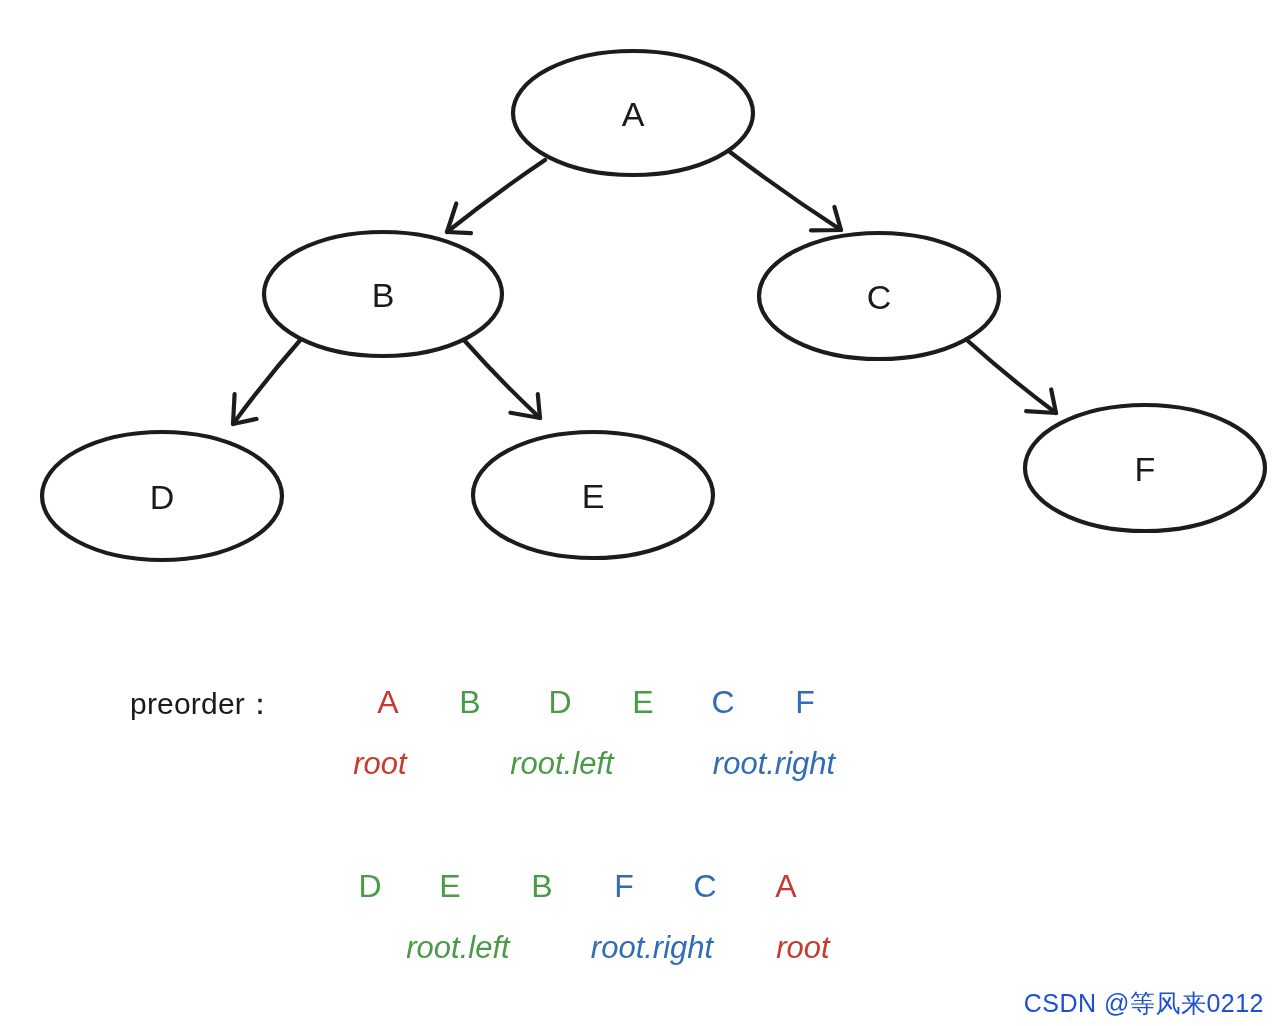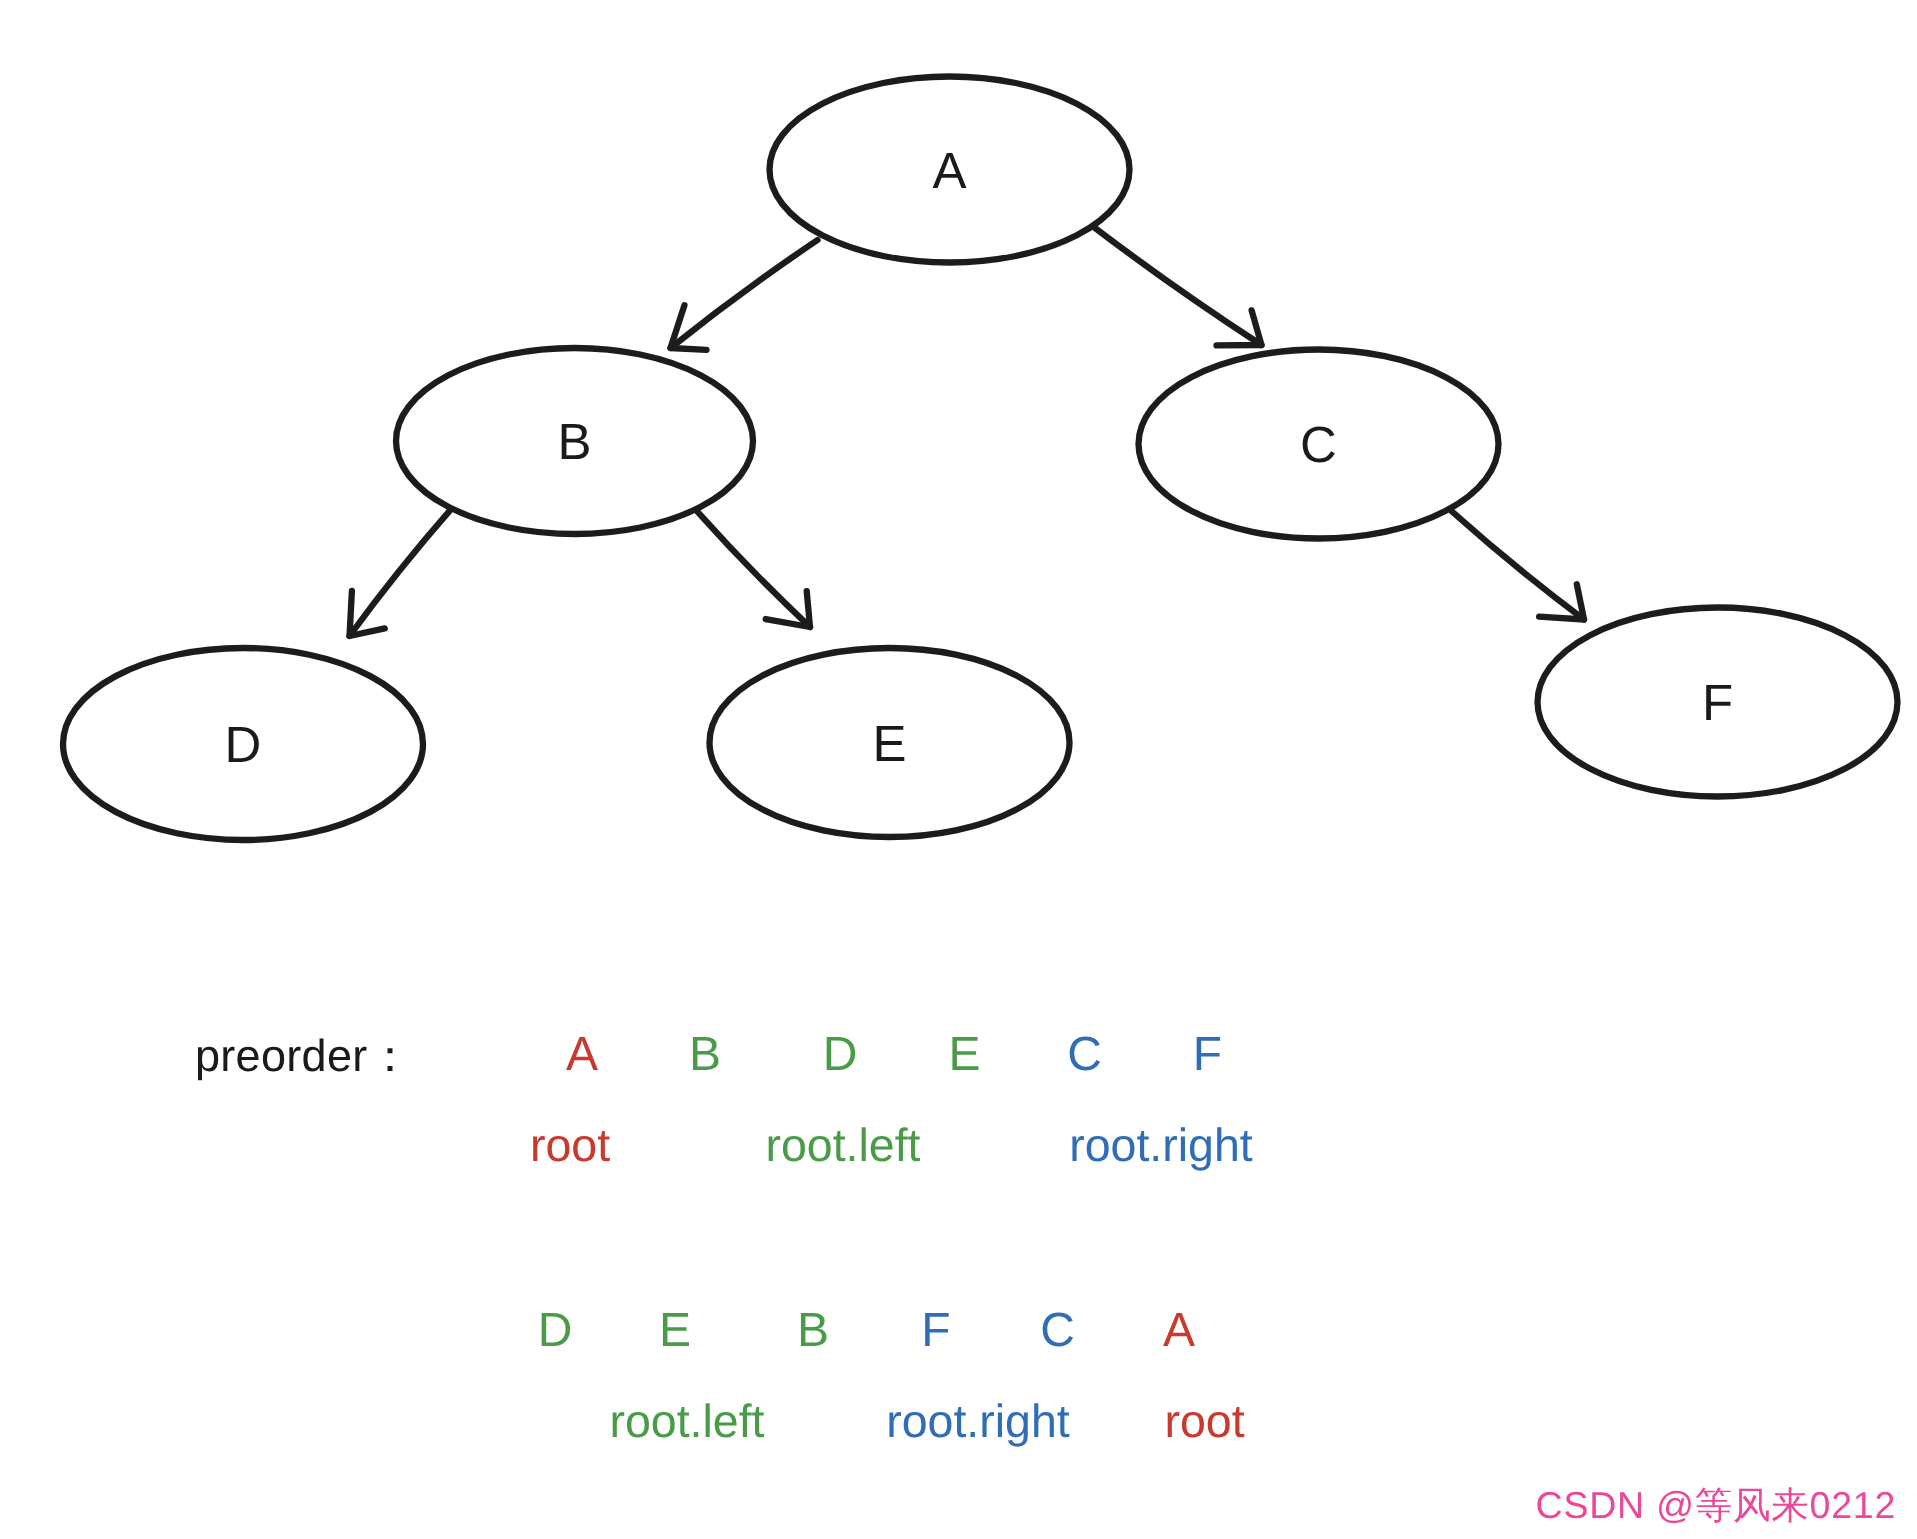--- a/index.html
+++ b/index.html
@@ -96,6 +96,7 @@
     left: 0;
     width: 1248px;
     height: 46px;
+    font-style: italic;
   }
   .ann-item {
     position: absolute;

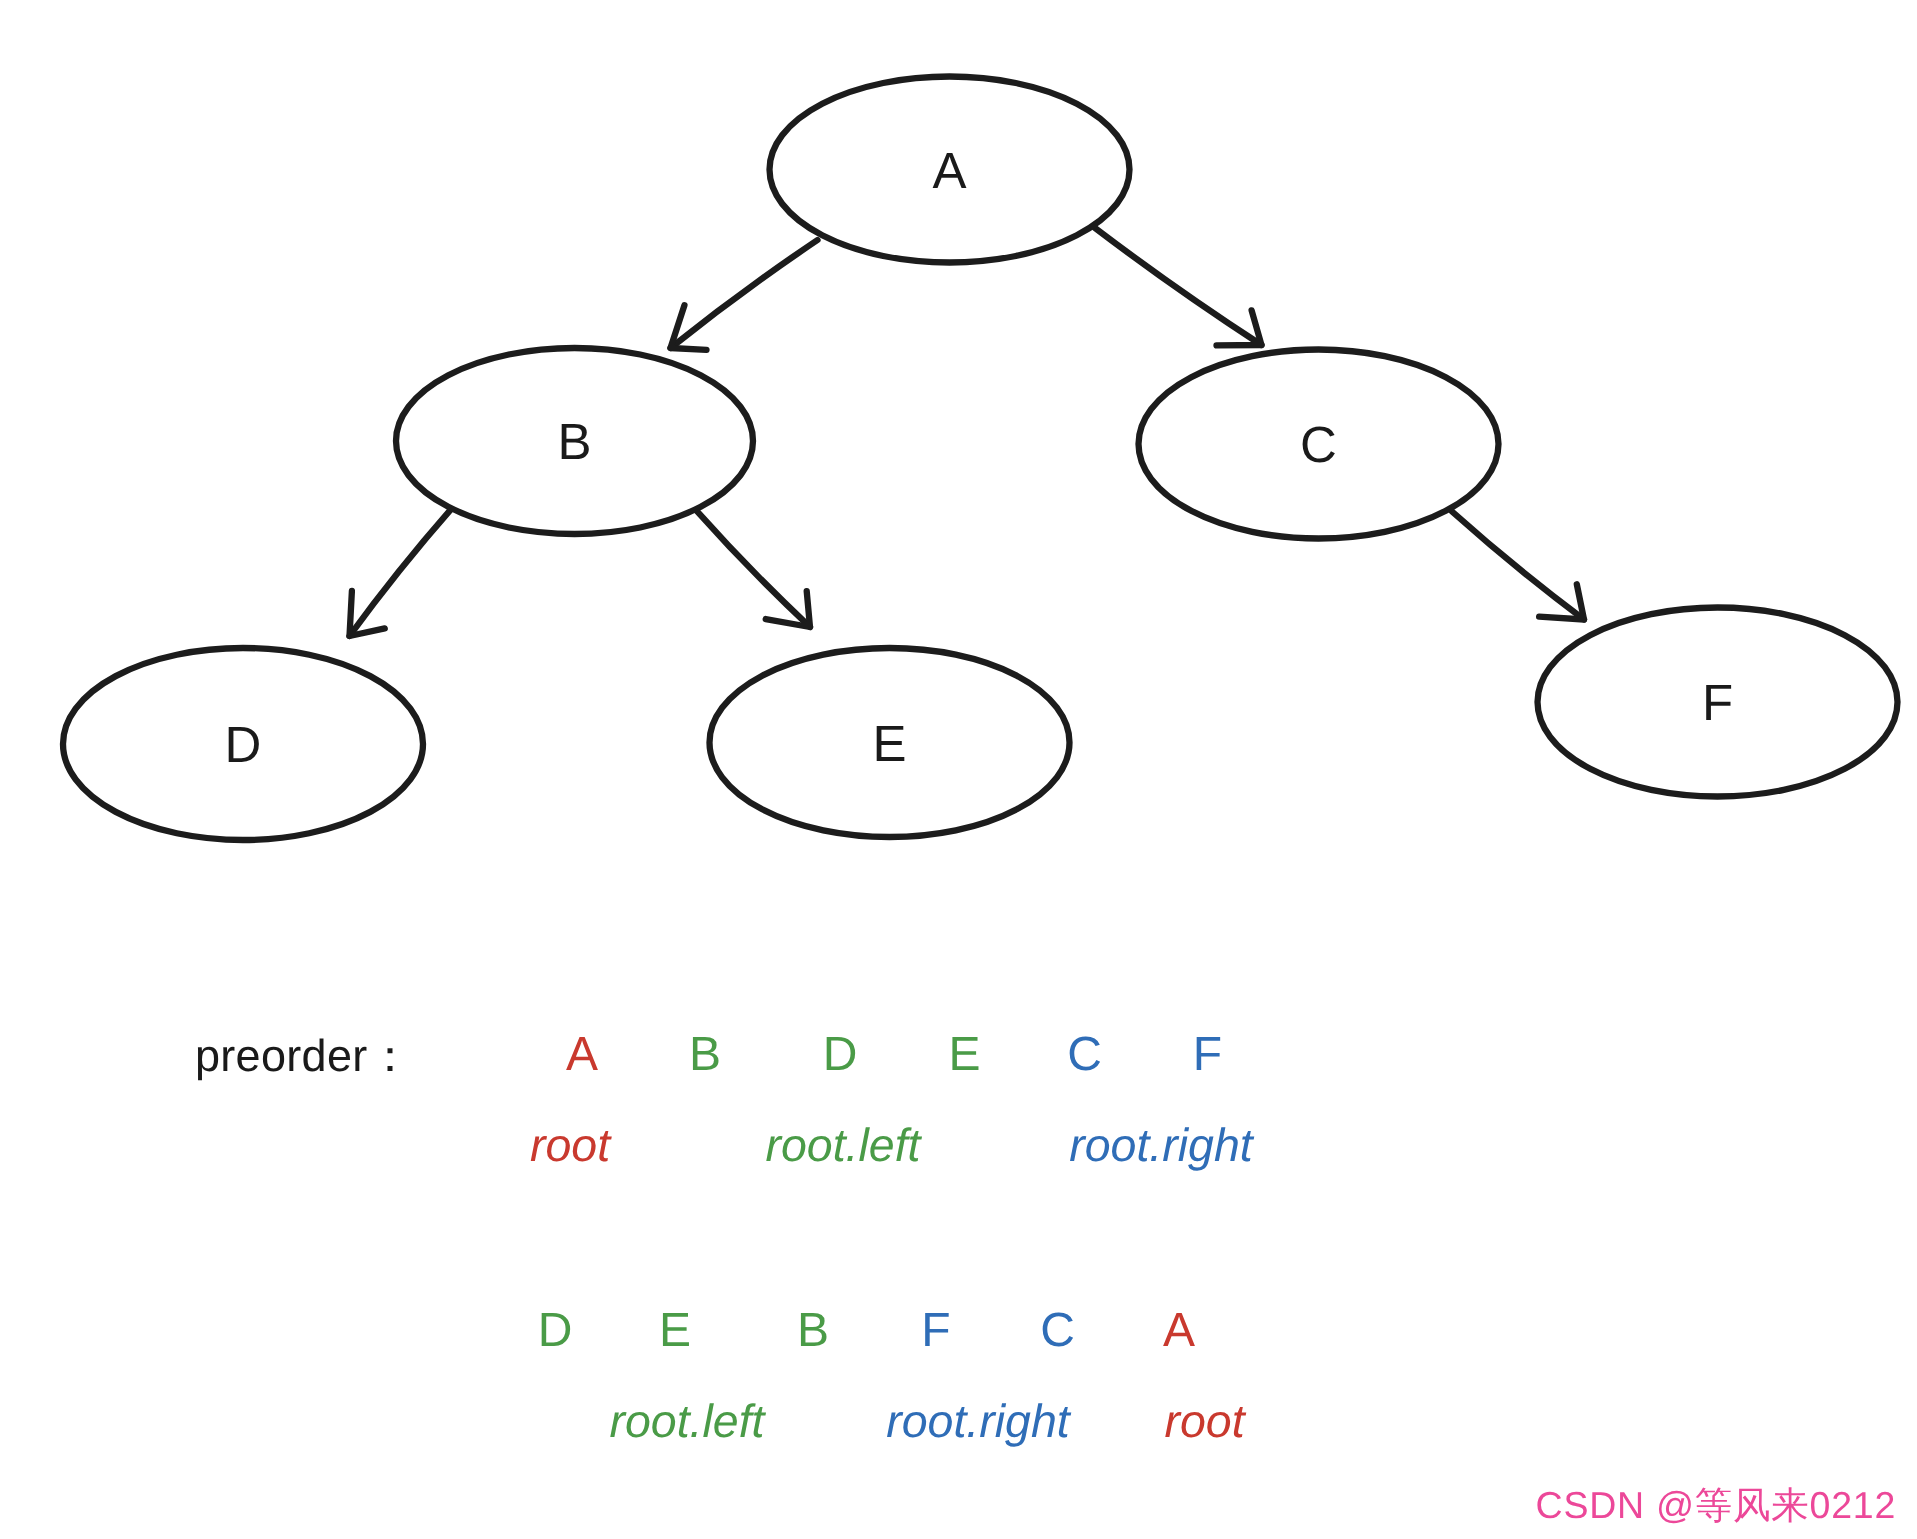--- a/index.html
+++ b/index.html
@@ -116,7 +116,7 @@
     bottom: 6px;
     font-family: "Liberation Sans", sans-serif;
     font-size: 25px;
-    color: #ec4899;
+    color: #1d4ed8;
     white-space: nowrap;
     letter-spacing: 0.5px;
   }

